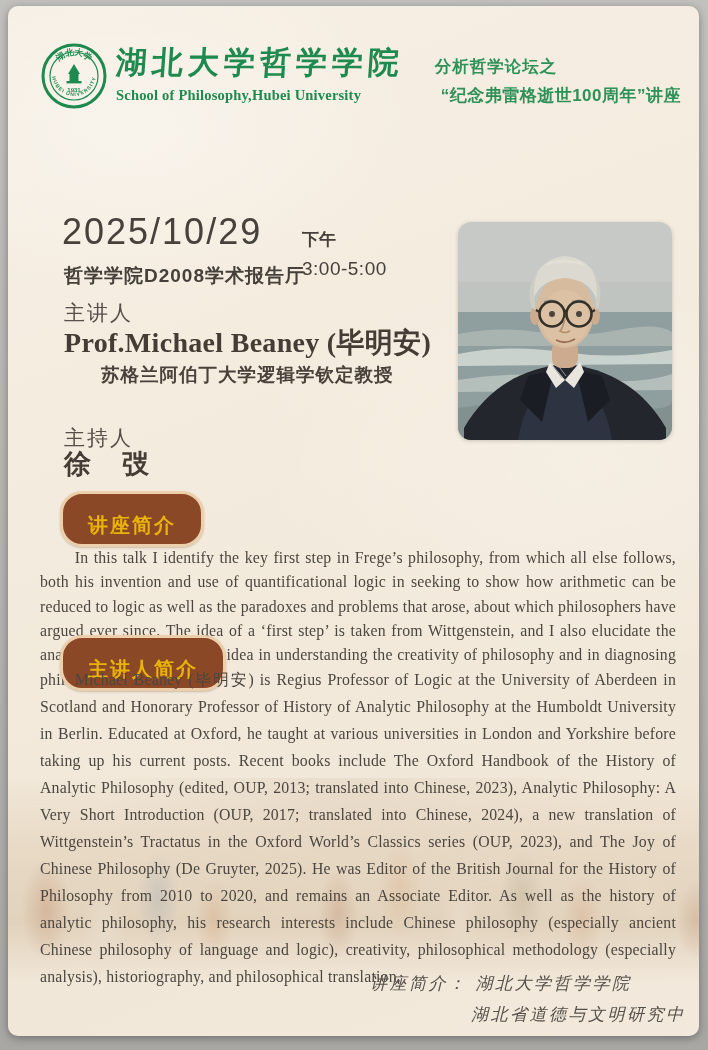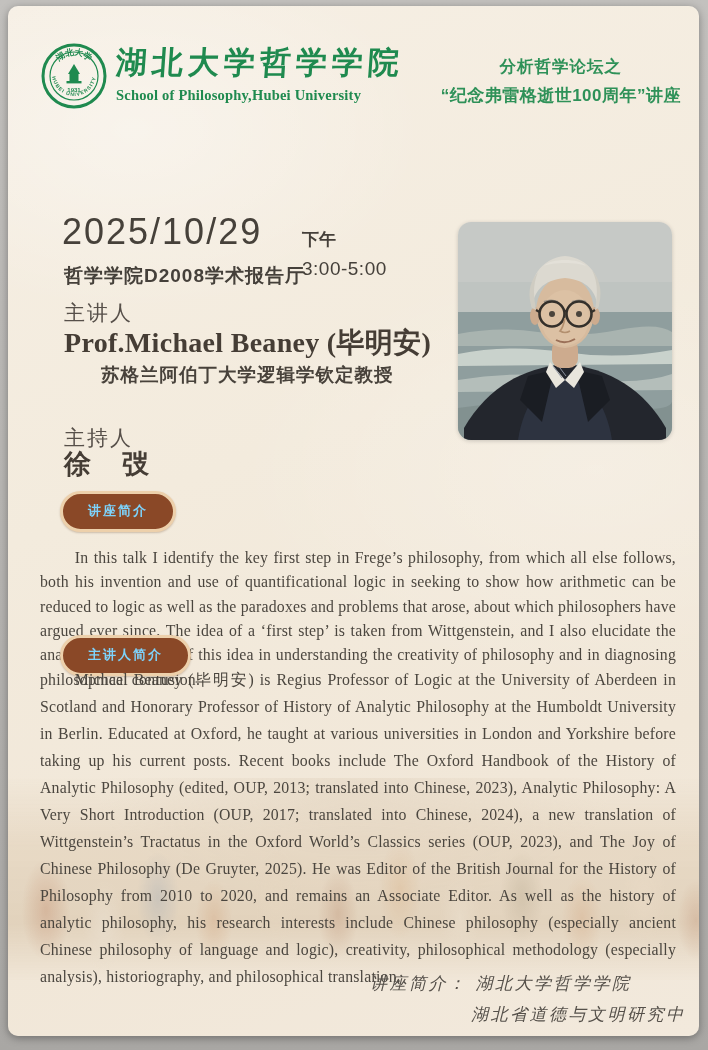--- a/index.html
+++ b/index.html
@@ -21,7 +21,7 @@
              white-space:nowrap;}
   .school-en{font-family:"Liberation Serif","DejaVu Serif",serif;font-weight:700;
              color:#1f8a4f;font-size:14.5px;margin-top:3px;letter-spacing:.2px;}
-  .forum{position:absolute;right:18px;top:46px;text-align:center;color:#2e9158;
+  .forum{position:absolute;right:18px;top:46px;text-align:left;color:#2e9158;
          font-weight:700;line-height:29px;}
   .forum-l1{font-size:16.5px;letter-spacing:1px;}
   .forum-l2{font-size:17px;letter-spacing:.5px;}

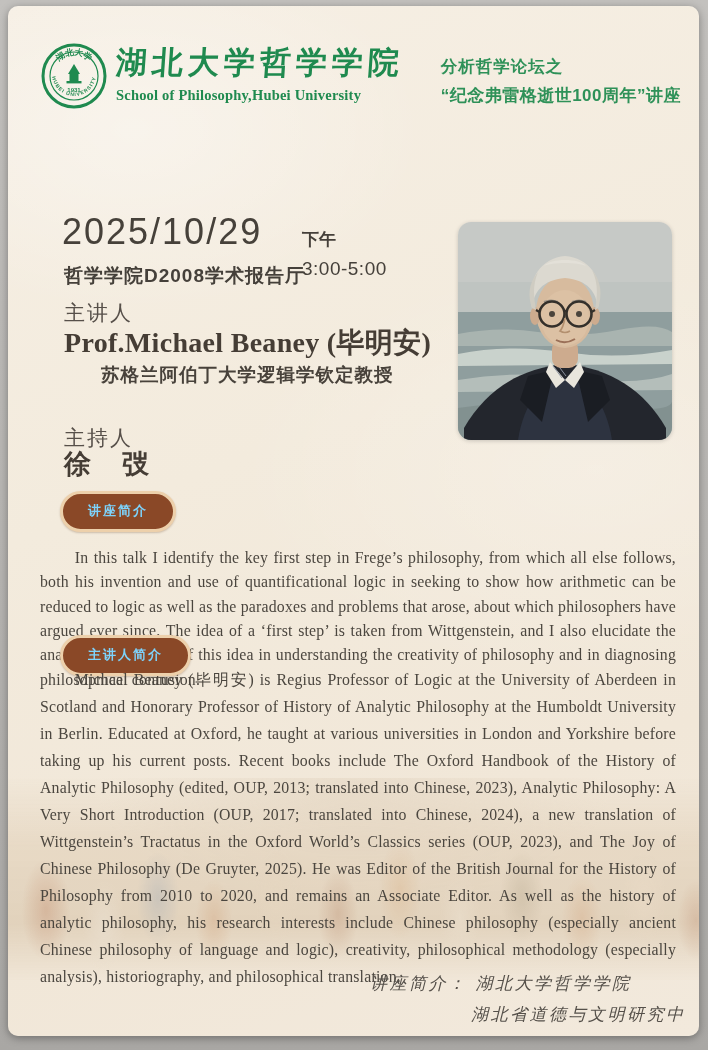--- a/index.html
+++ b/index.html
@@ -24,7 +24,7 @@
   .forum{position:absolute;right:18px;top:46px;text-align:left;color:#2e9158;
          font-weight:700;line-height:29px;}
   .forum-l1{font-size:16.5px;letter-spacing:1px;}
-  .forum-l2{font-size:17px;letter-spacing:.5px;}
+  .forum-l2{font-size:17px;letter-spacing:.5px;margin-left:6px;}
 
   
   .main-title{position:absolute;left:0;right:0;top:120px;text-align:center;

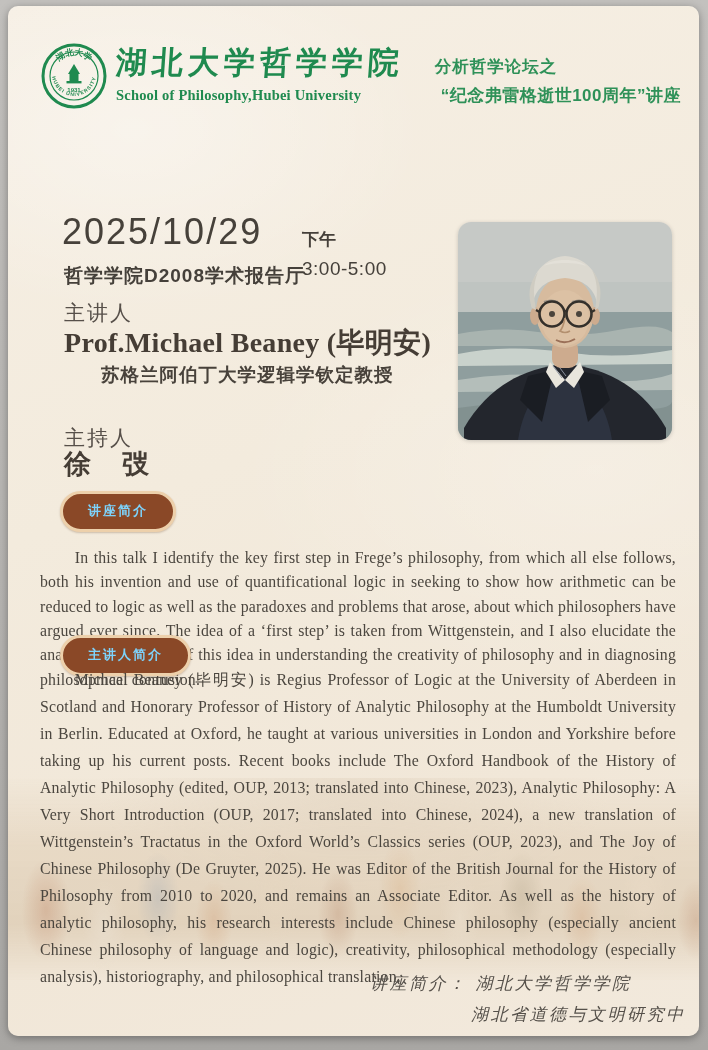--- a/index.html
+++ b/index.html
@@ -53,8 +53,8 @@
          overflow:hidden;box-shadow:0 1px 4px rgba(0,0,0,.18);}
 
   
-  .badge{position:absolute;height:27px;padding:3px 25px 5px 25px;border-radius:22px;
-         background:#8a4827;border:3px solid #edd0ab;color:#7dd3fc;font-size:13px;
+  .badge{position:absolute;height:27px;padding:18px 25px 5px 25px;border-radius:22px;
+         background:#8a4827;border:3px solid #edd0ab;color:#eab308;font-size:20px;
          font-weight:700;letter-spacing:2px;line-height:27px;box-shadow:0 1px 2px rgba(90,50,20,.25);}
   .badge-abstract{left:52px;top:485px;}
   .badge-bio{left:52px;top:629px;}

